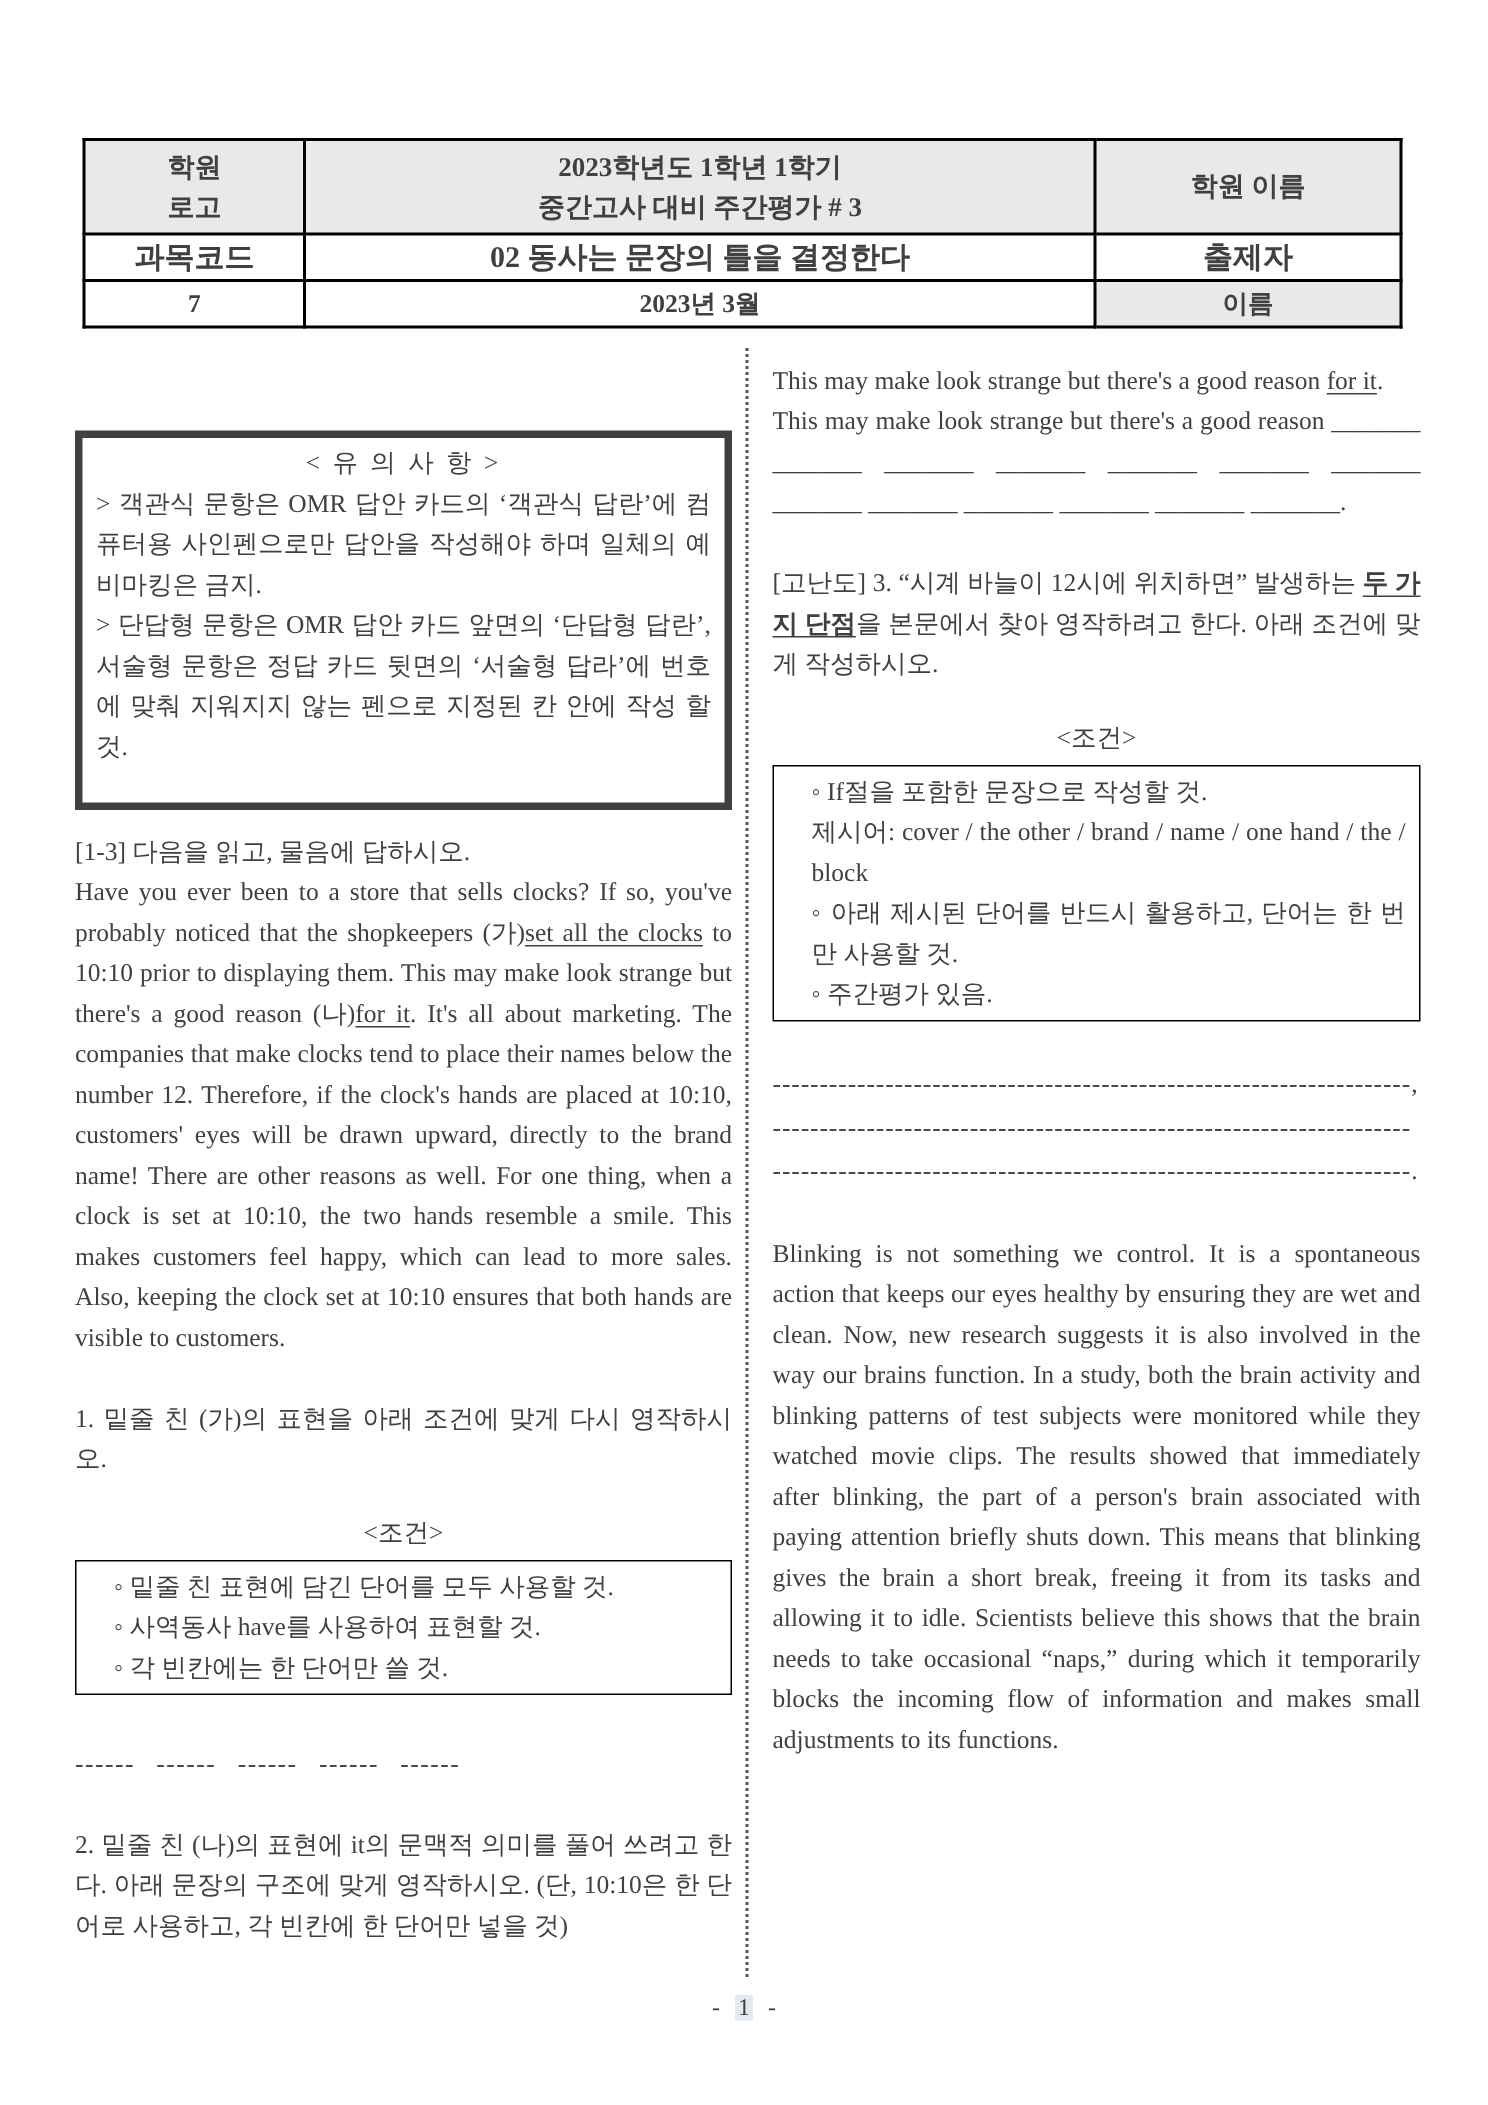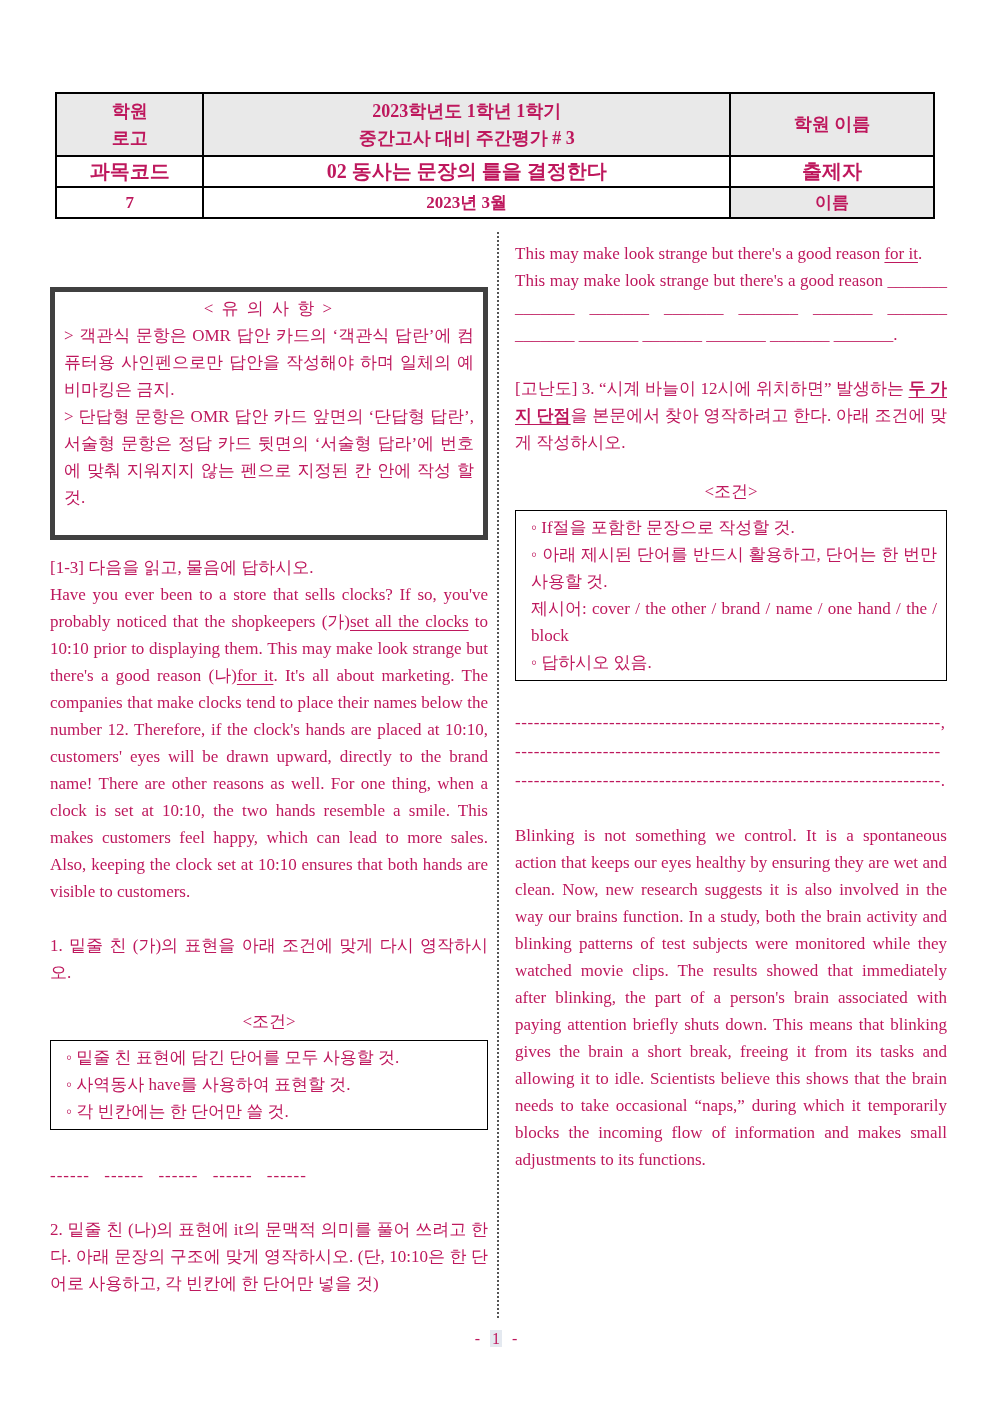--- a/index.html
+++ b/index.html
@@ -9,7 +9,7 @@
     width:992px; height:1403px;
     margin:0 auto;
     background:#ffffff;
-    color:#be185d;
+    color:#404040;
     font-family:"Liberation Serif","DejaVu Serif",serif;
     font-size:17px;
     overflow:hidden;

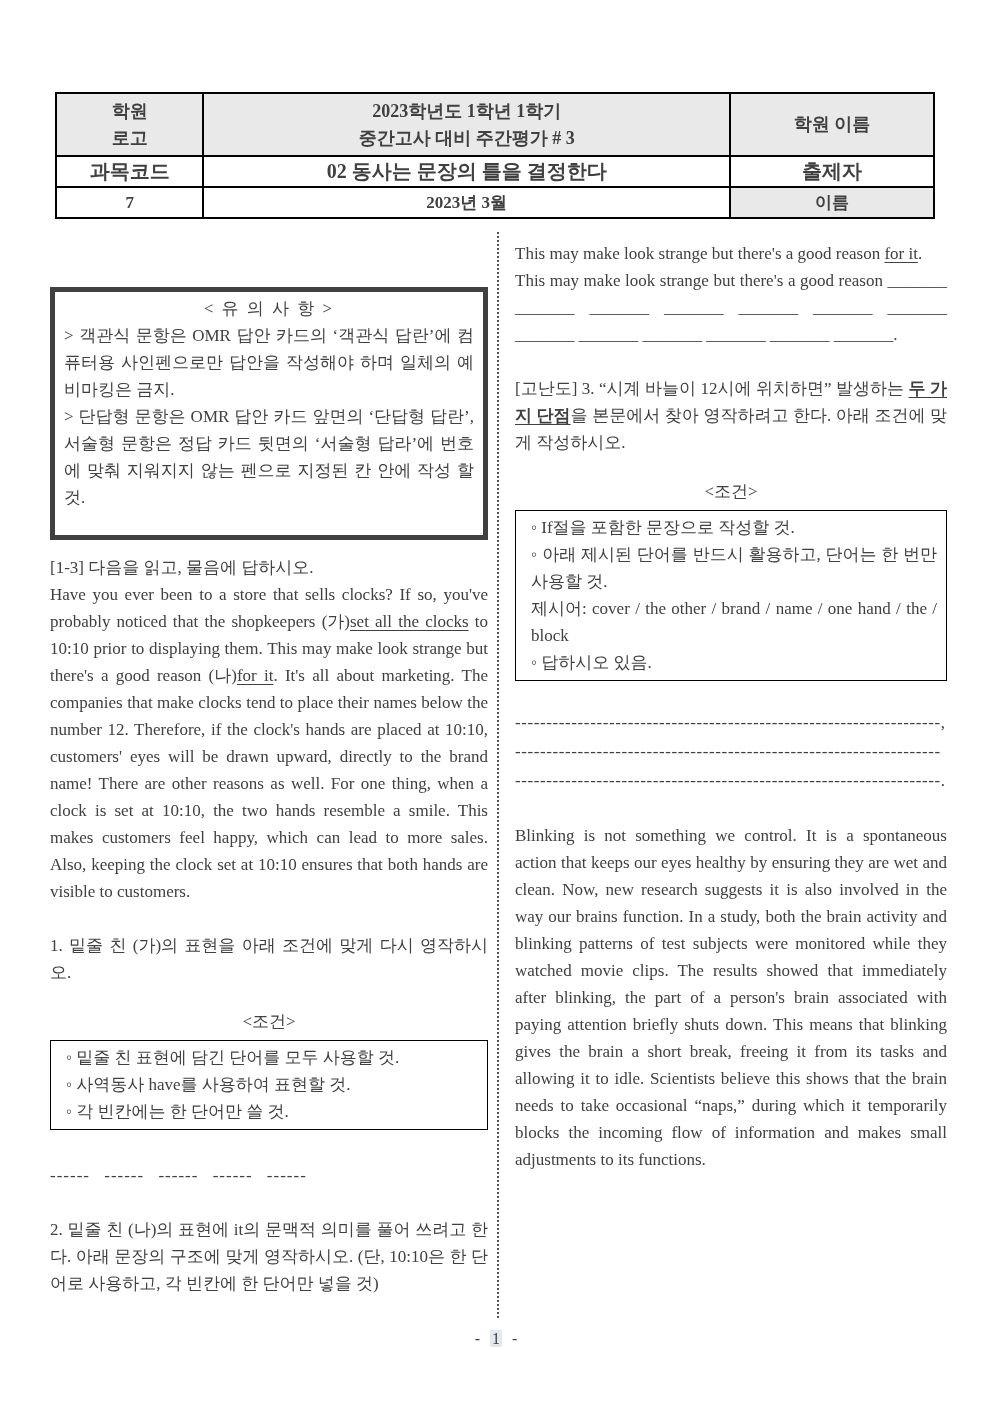--- a/index.html
+++ b/index.html
@@ -53,7 +53,7 @@
 
   
   .cond-label { text-align:center; margin-top:22px; }
-  .cond-box { border:1px solid #000; padding:3px 9px 4px 15px; margin-top:5px; }
+  .cond-box { border:1px solid #000; padding:3px 9px 4px 25px; margin-top:5px; }
 
   .dash-answer { margin-top:32px; word-spacing:9px; letter-spacing:1px; }
 

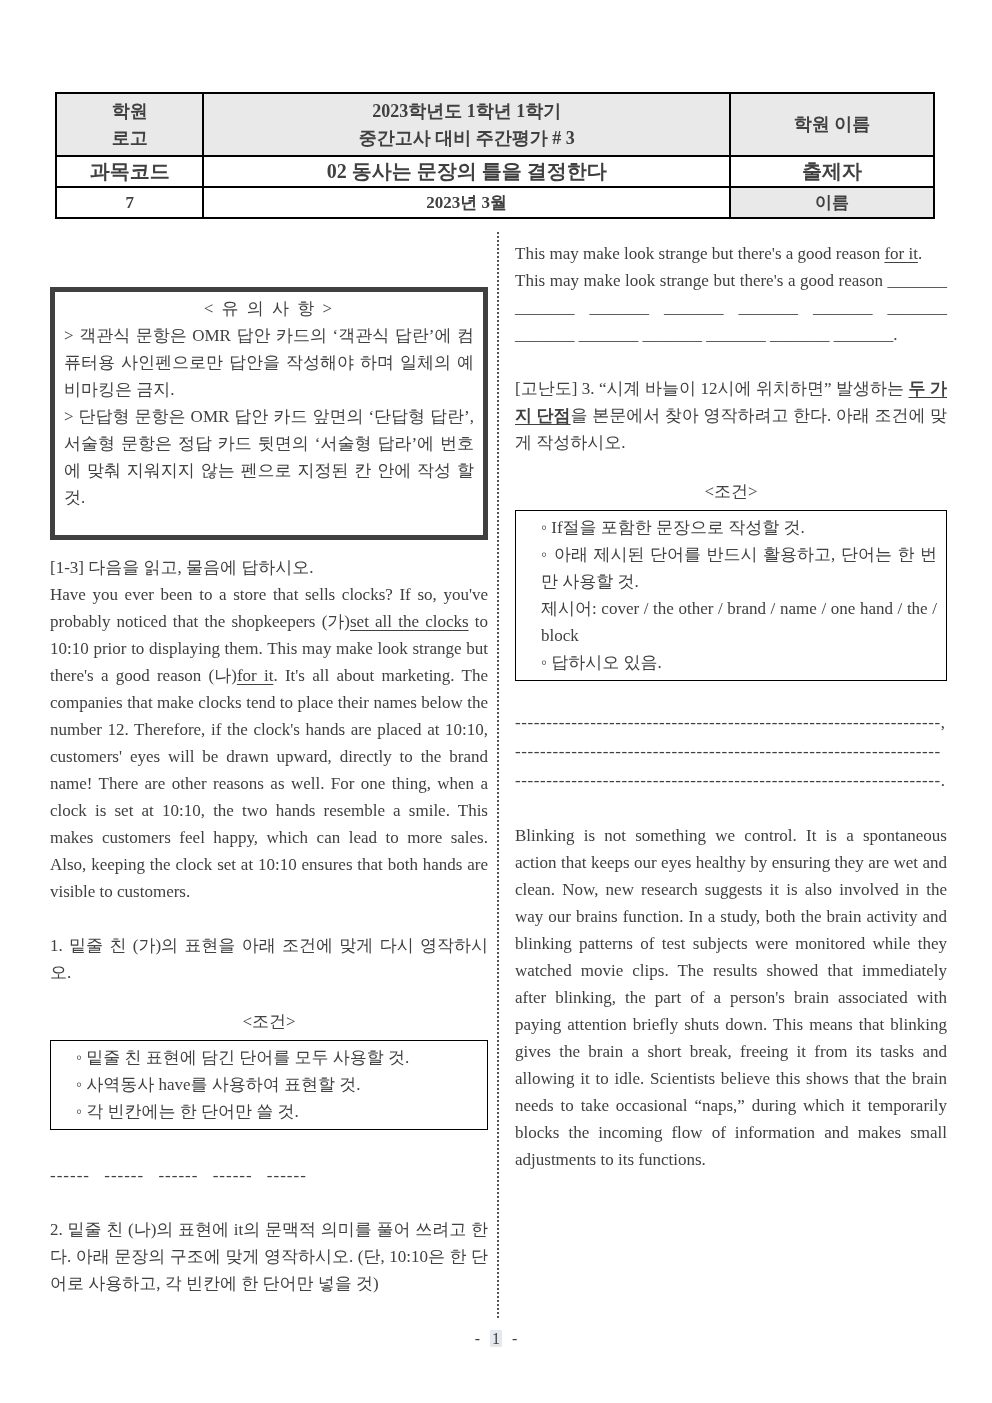--- a/index.html
+++ b/index.html
@@ -150,8 +150,8 @@
 
     <div class="cond-box">
       <div>◦  If절을 포함한 문장으로 작성할 것.</div>
+      <div class="just">제시어: cover / the other / brand / name / one hand / the / block</div>
       <div class="just">◦  아래 제시된 단어를 반드시 활용하고, 단어는 한 번만 사용할 것.</div>
-      <div class="just">제시어: cover / the other / brand / name / one hand / the / block</div>
       <div>◦    답하시오 있음.</div>
     </div>
 

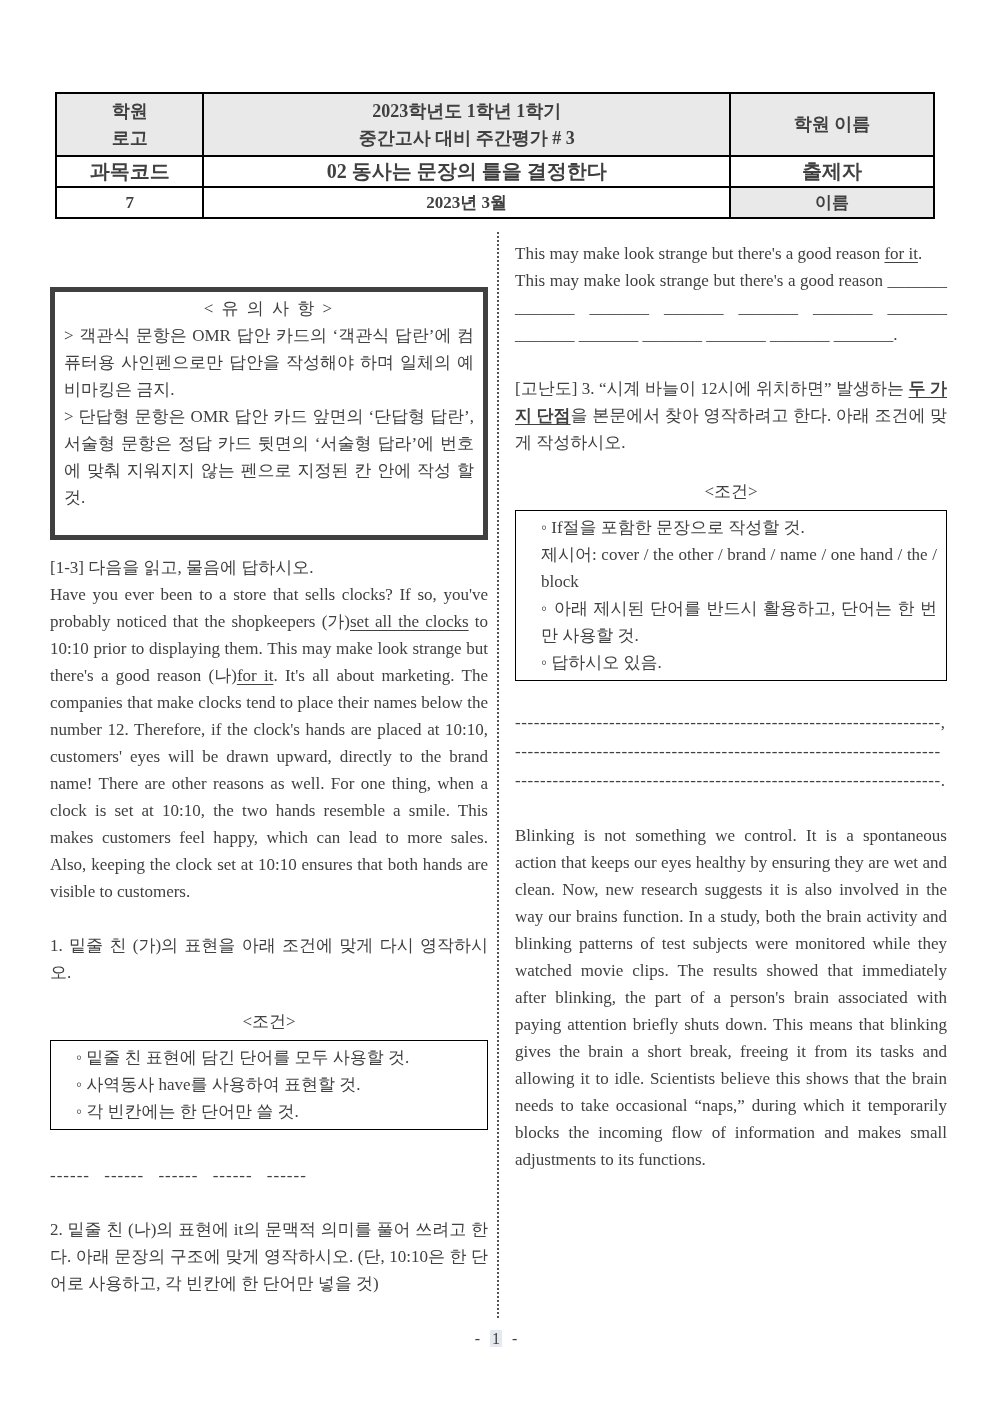--- a/index.html
+++ b/index.html
@@ -152,7 +152,7 @@
       <div>◦  If절을 포함한 문장으로 작성할 것.</div>
       <div class="just">제시어: cover / the other / brand / name / one hand / the / block</div>
       <div class="just">◦  아래 제시된 단어를 반드시 활용하고, 단어는 한 번만 사용할 것.</div>
-      <div>◦    답하시오 있음.</div>
+      <div>◦    주간평가 있음.</div>
     </div>
 
     <div class="sp"></div>

